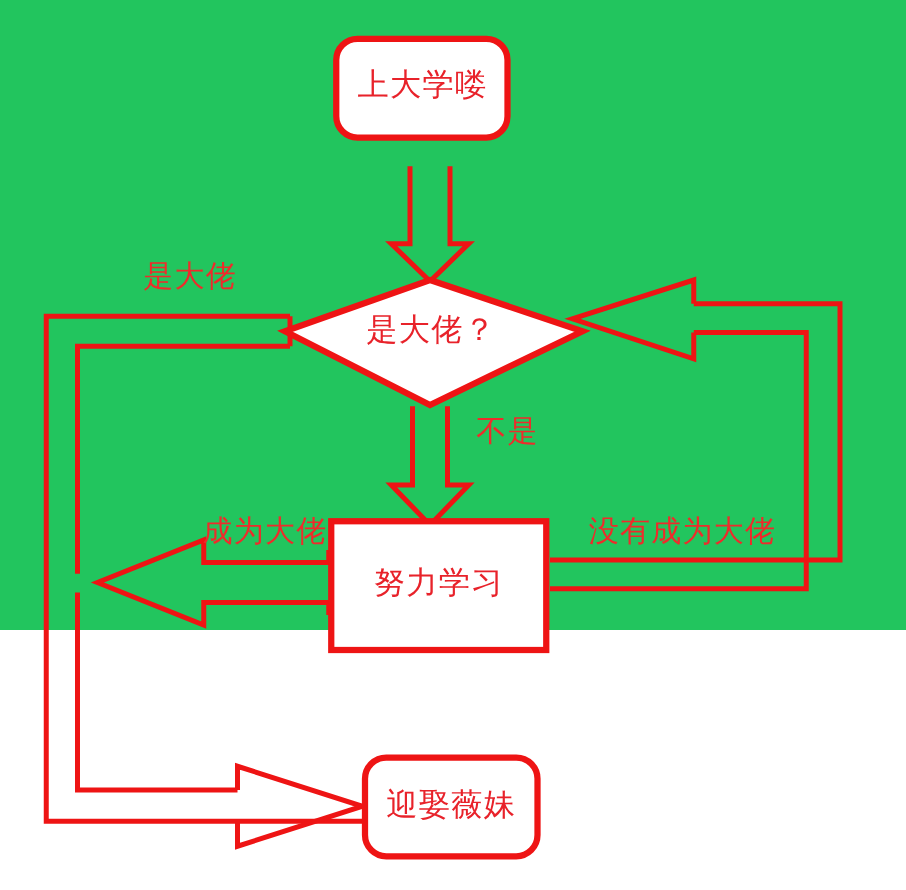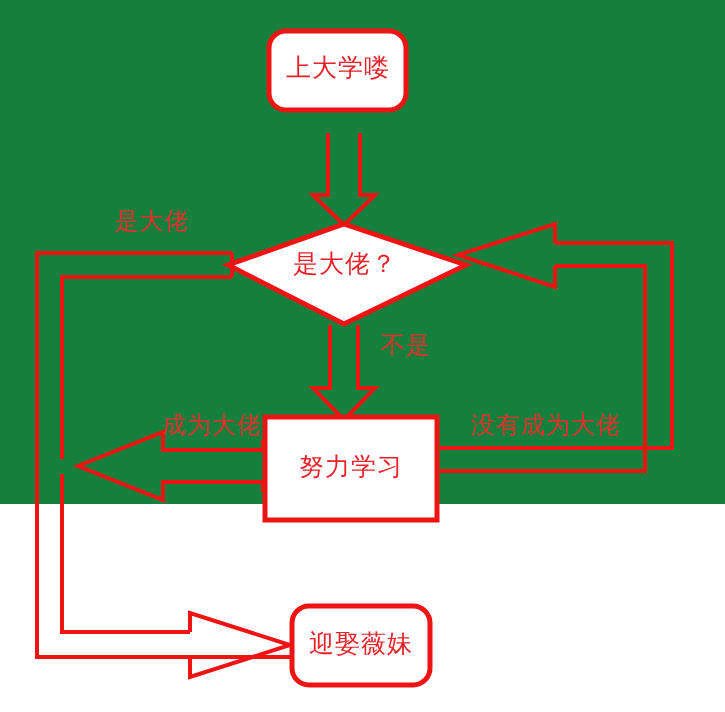--- a/index.html
+++ b/index.html
@@ -17,7 +17,7 @@
     position: relative;
     width: 725px;
     height: 504px;
-    background: #15803d;
+    background: #22c55e;
   }
   svg.chart-canvas {
     position: absolute;

